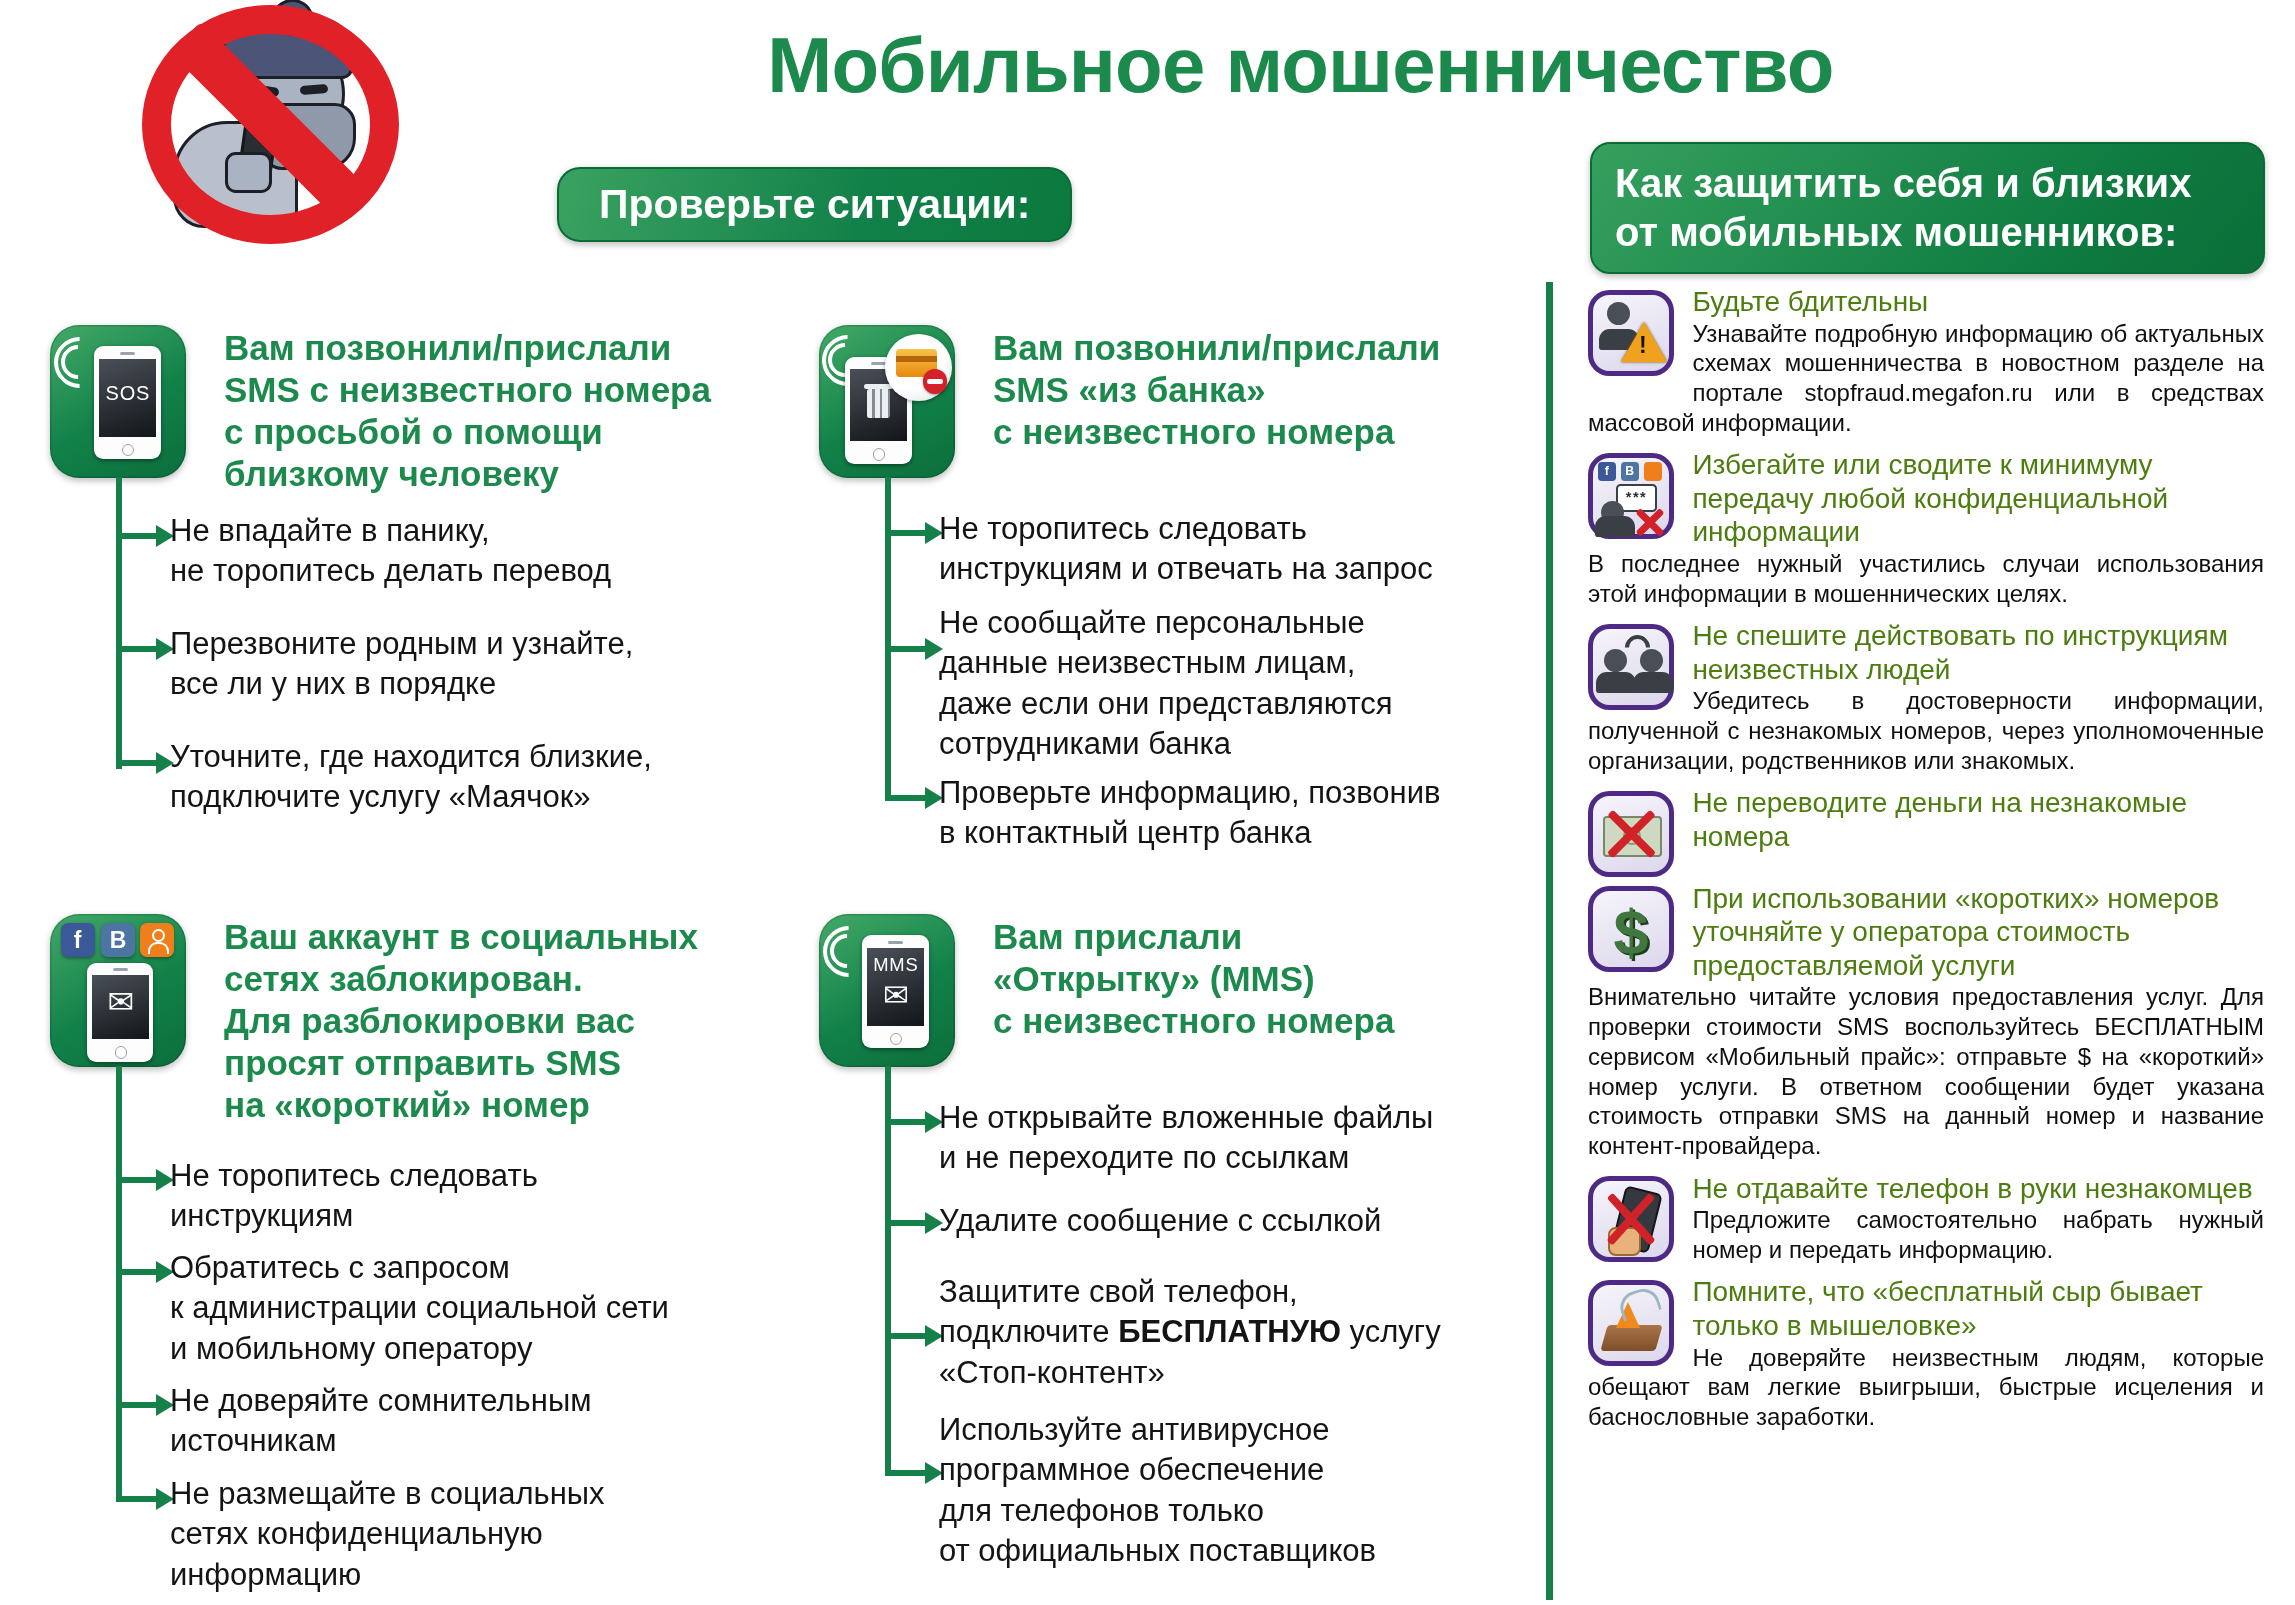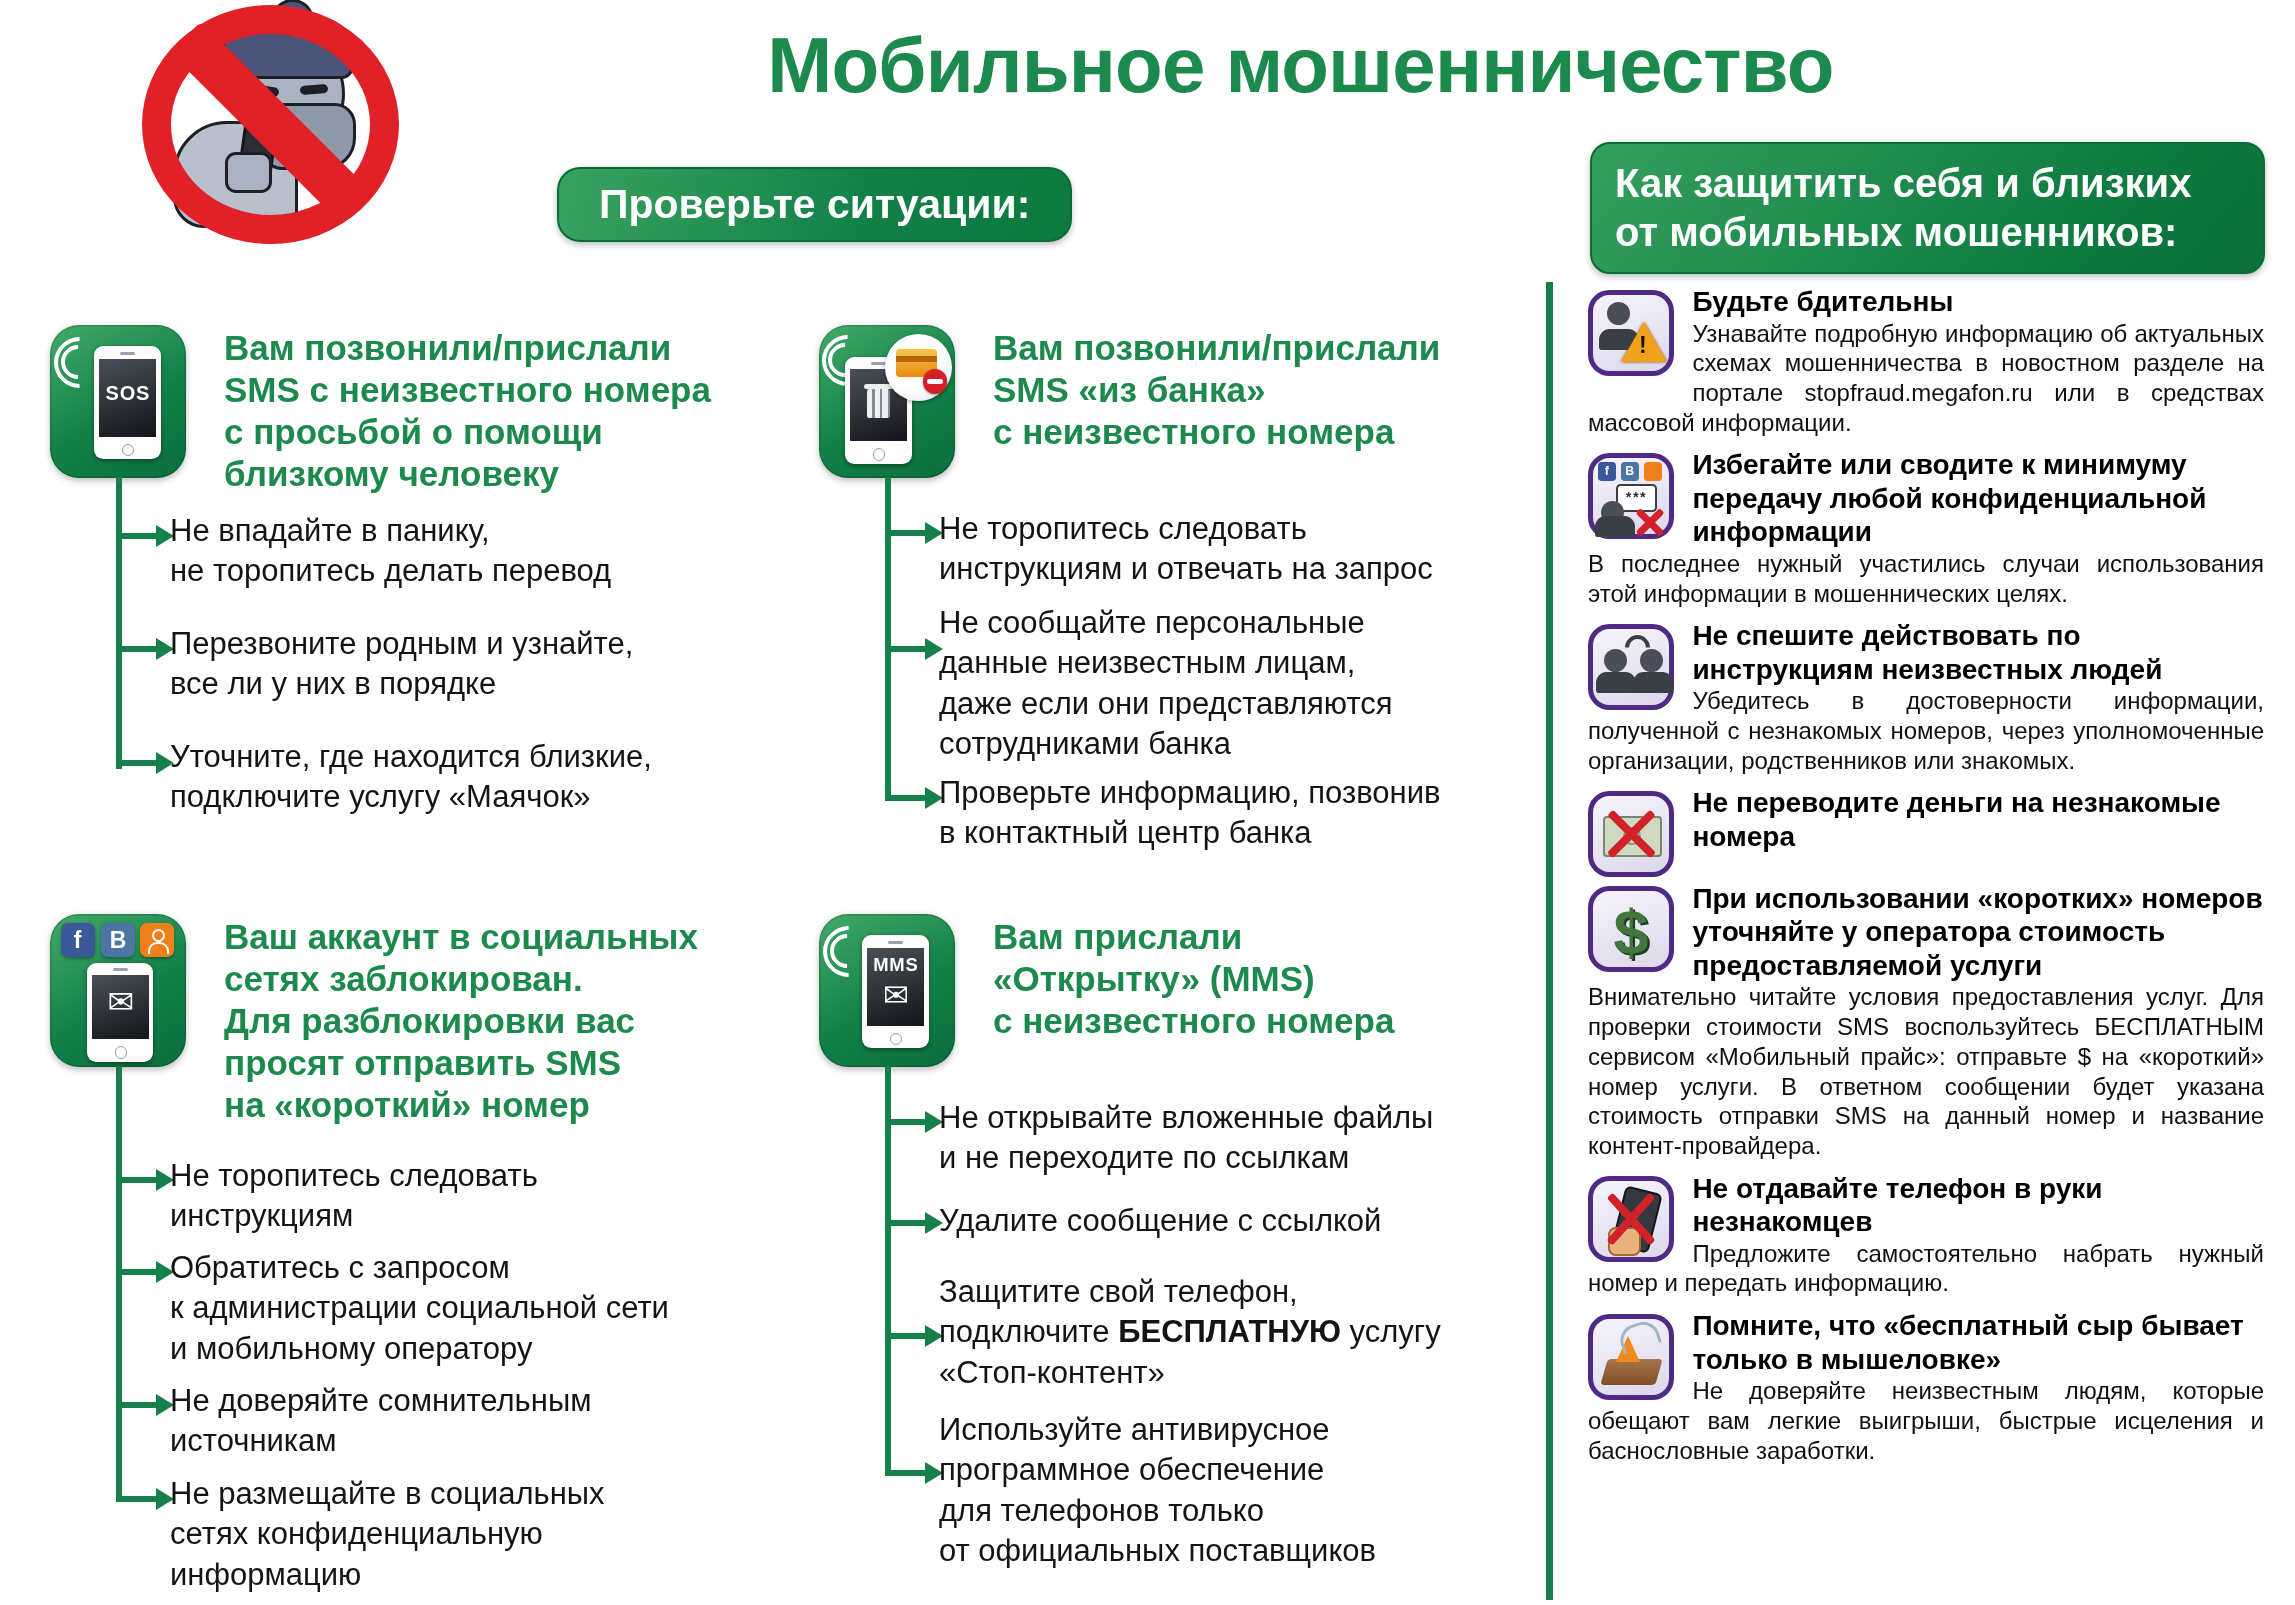--- a/index.html
+++ b/index.html
@@ -80,7 +80,7 @@
     border:5.4px solid #4e2a84;border-radius:21.4px;box-sizing:border-box;
   }
   .tip-icon div,.tip-icon span{position:absolute}
-  .tip-title{font-size:28px;font-weight:bold;line-height:1.2;color:#000000}
+  .tip-title{font-size:28px;font-weight:normal;line-height:1.2;color:#4d7c0f}
   .tip-body{font-size:24px;line-height:1.24;color:#101010;text-align:justify}
   
   .p-head{width:23px;height:23px;background:#4a4f57;border-radius:50%}

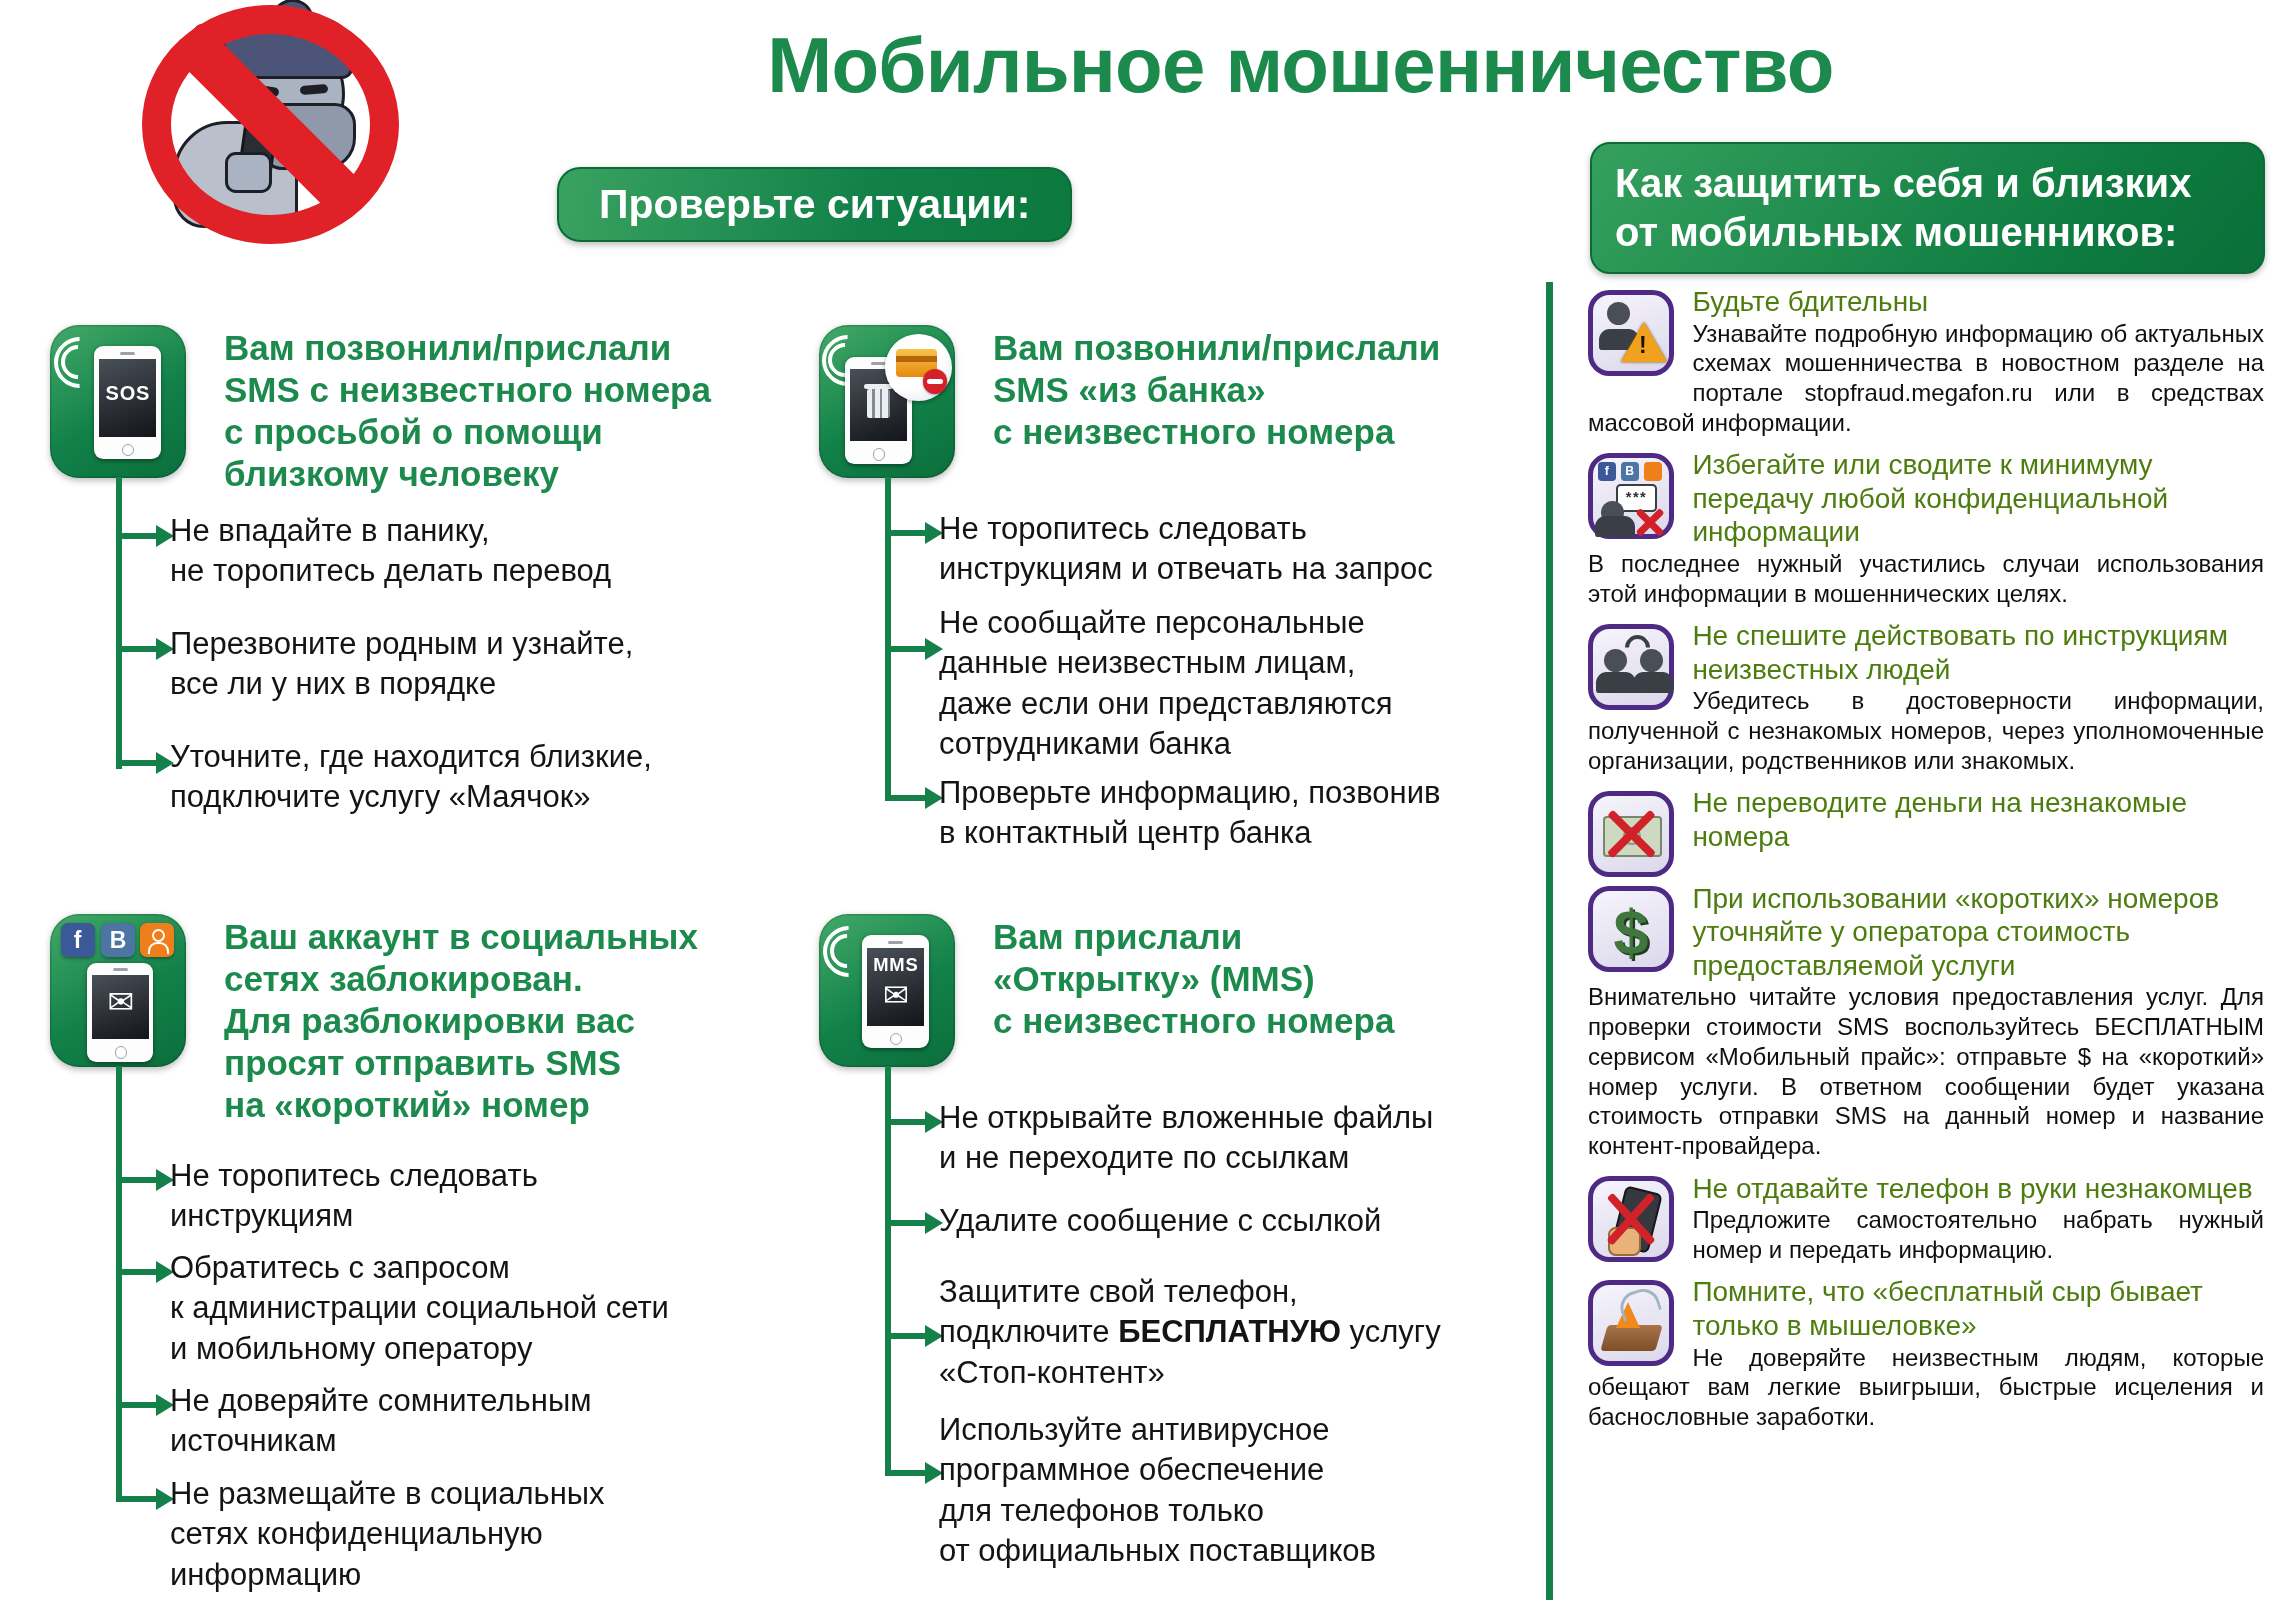--- a/index.html
+++ b/index.html
@@ -54,7 +54,7 @@
   .spk{left:26px;top:5.4px;width:15.3px;height:3.1px;background:#9aa3ad;border-radius:1.5px}
   .hm{left:27.5px;bottom:3.1px;width:10.7px;height:10.7px;border:1.5px solid #9aa3ad;border-radius:50%}
   .arc{border:4.6px solid transparent;border-top-color:#fff;border-left-color:#fff;border-radius:50%;transform:rotate(-45deg)}
-  .scr-label{left:0;top:23px;width:100%;text-align:center;color:#fff;font-weight:bold;font-size:20px;letter-spacing:0.8px}
+  .scr-label{left:0;top:23px;width:100%;text-align:center;color:#fff;font-weight:normal;font-size:20px;letter-spacing:0.8px}
   .env{left:0;width:100%;text-align:center;color:#fff;font-size:32px;line-height:1}
   .bubble{right:3.1px;top:9.2px;width:67px;height:67px;background:radial-gradient(circle at 35% 30%,#ffffff 55%,#d9dee6);border-radius:50%;box-shadow:0 1.5px 4.6px rgba(0,0,0,.35)}
   .card{left:11.5px;top:15.3px;width:41px;height:27.5px;background:linear-gradient(#f6c44a,#e8890f);border-radius:3.8px}

